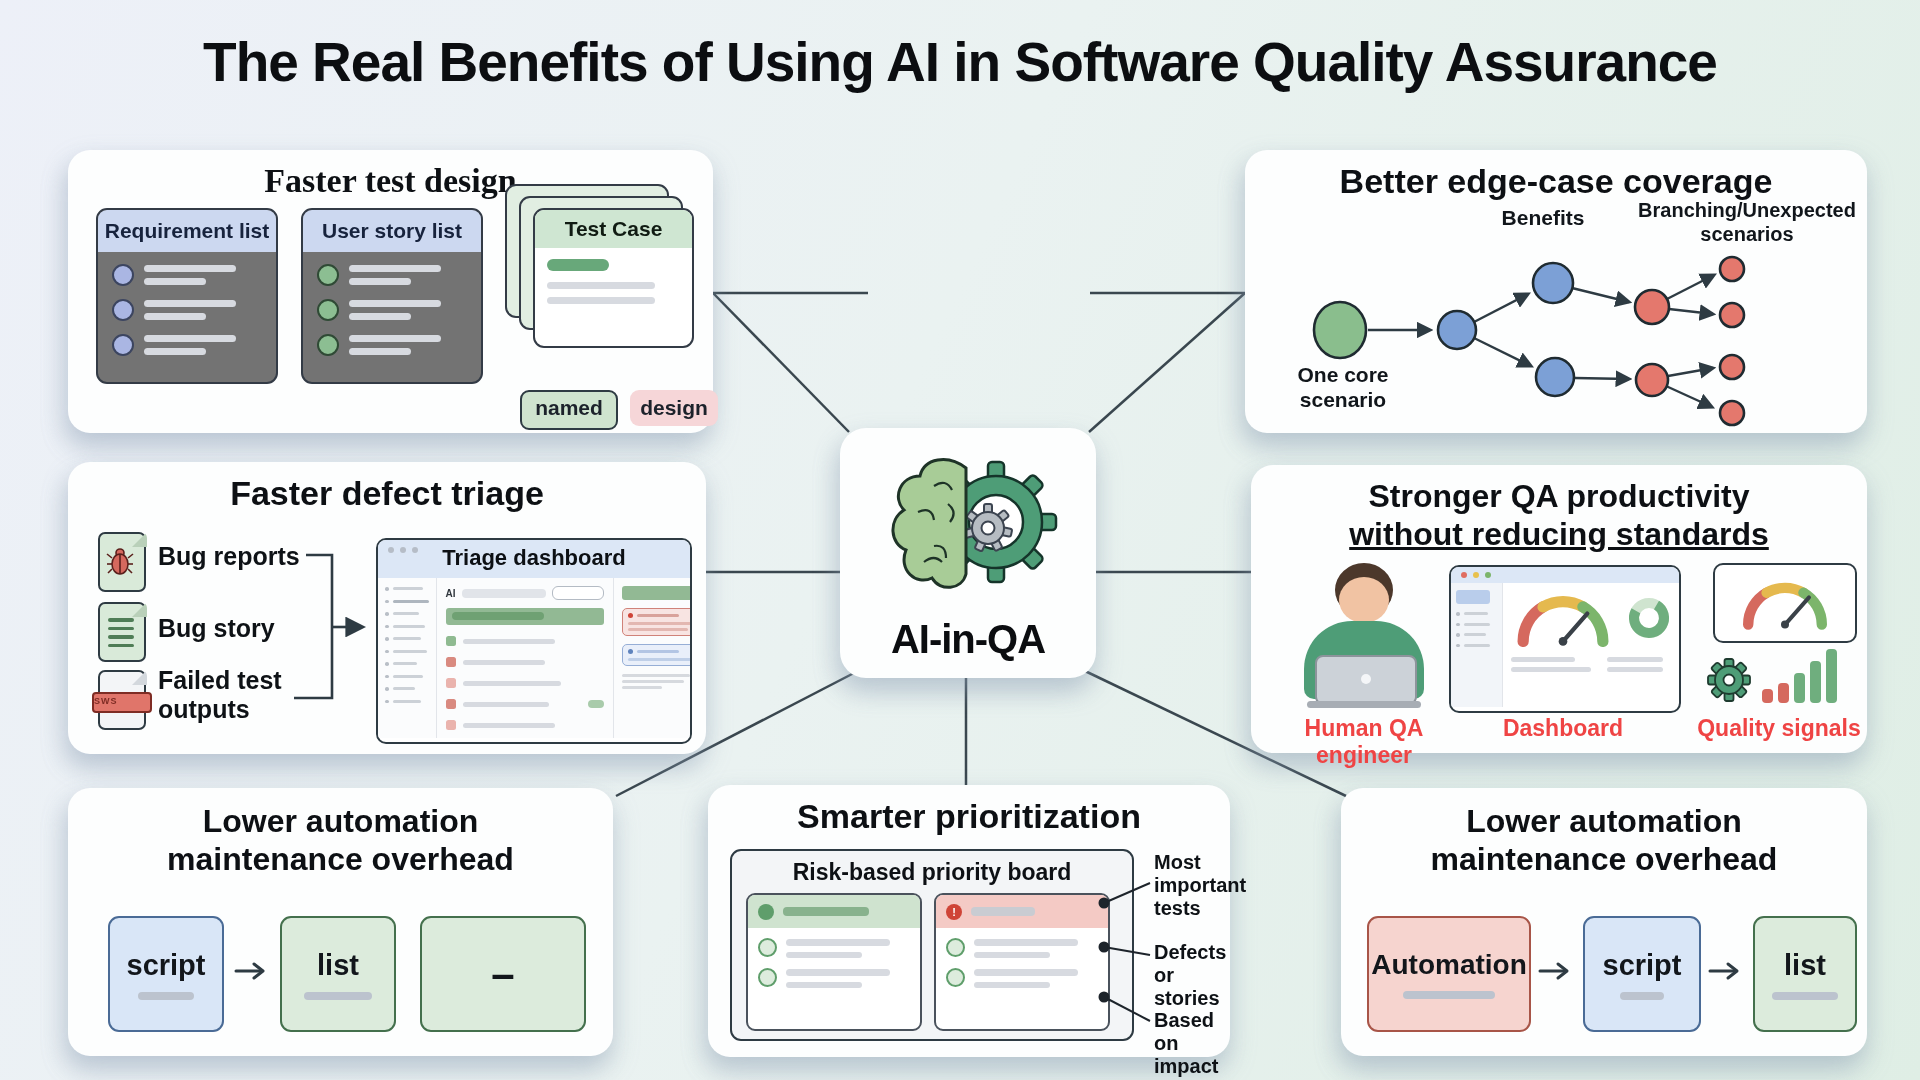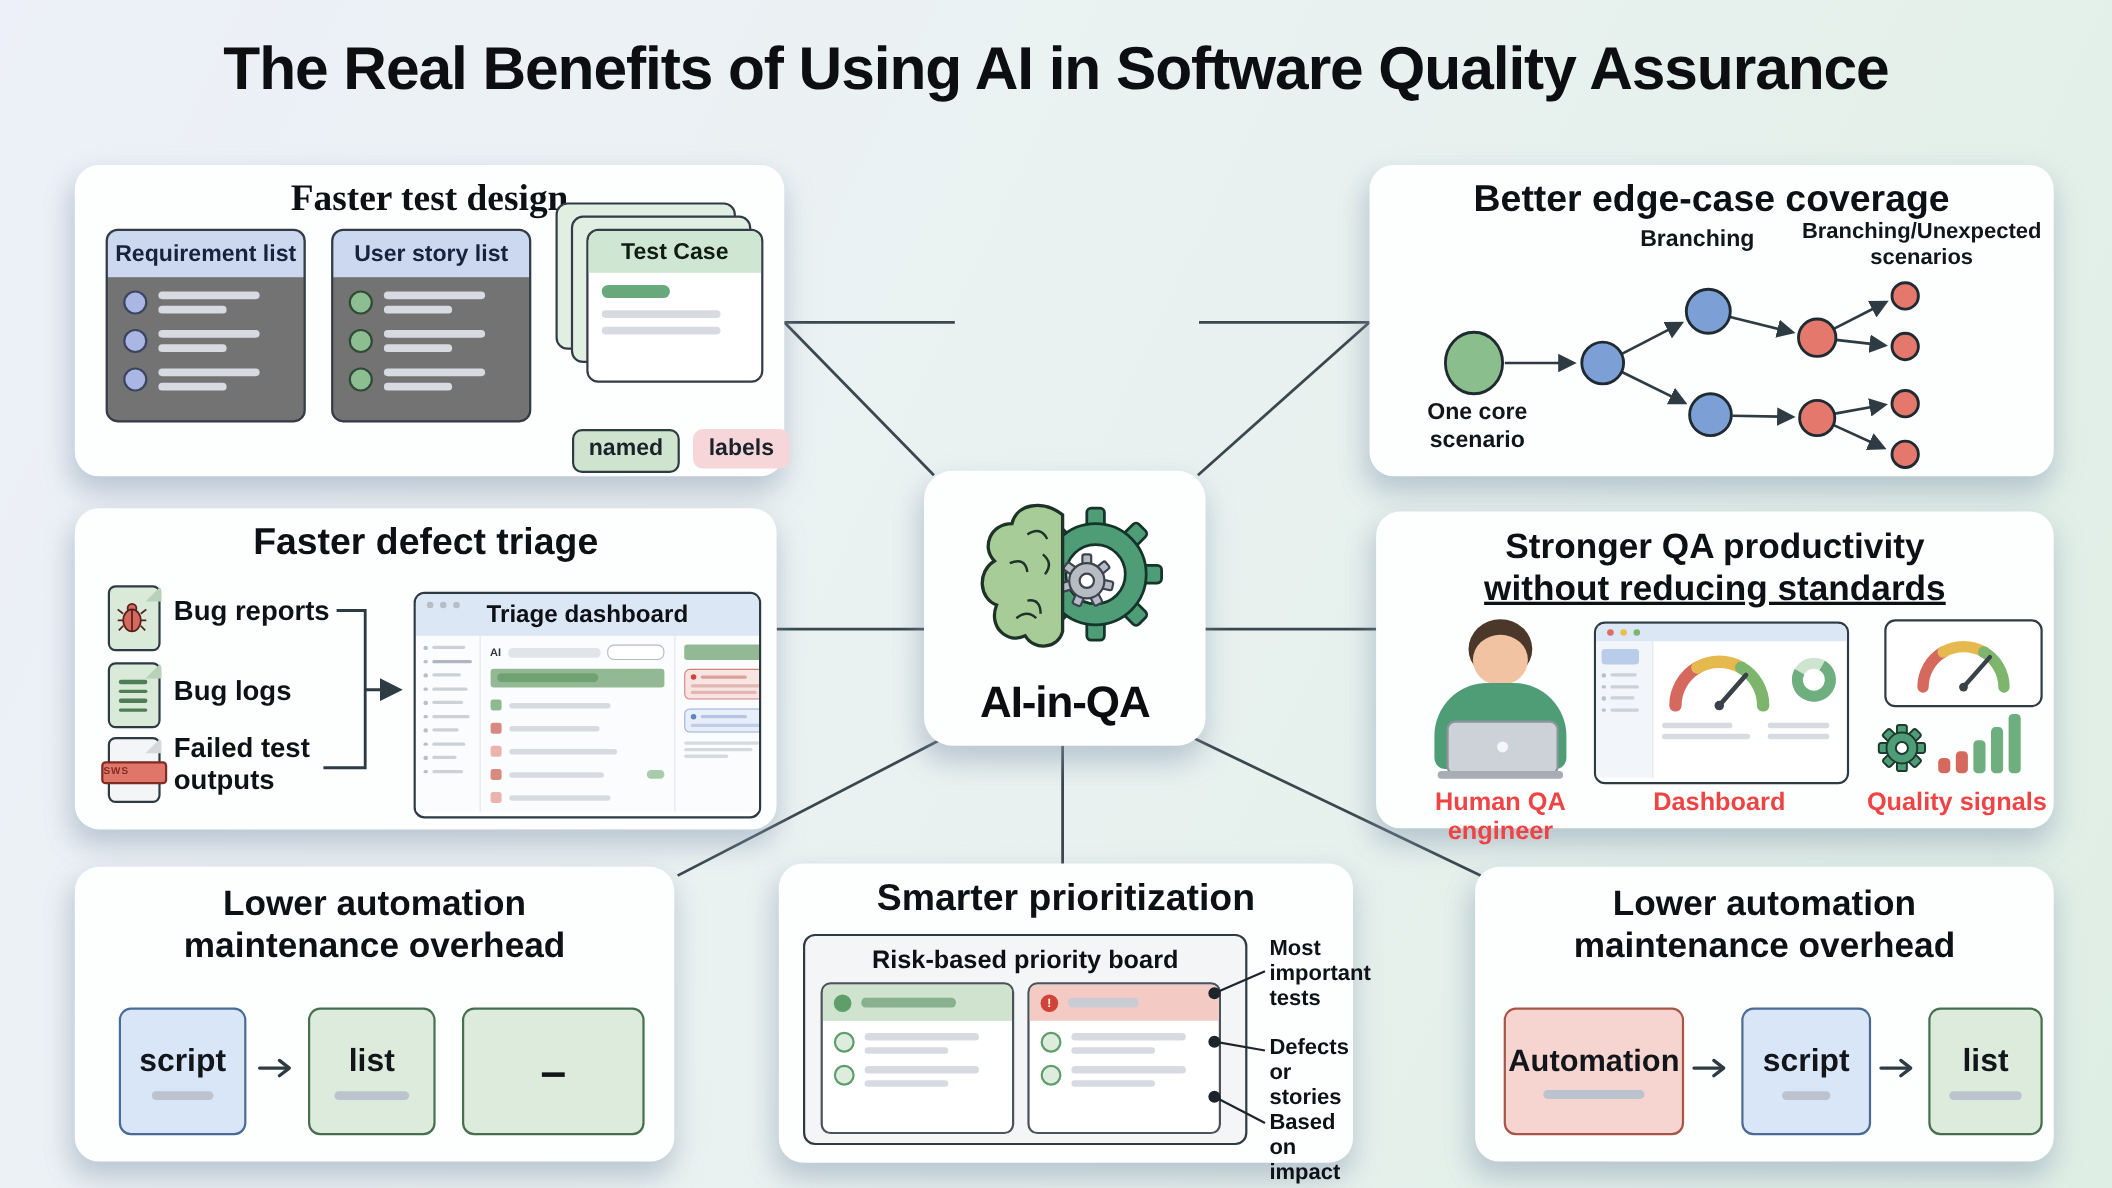--- a/index.html
+++ b/index.html
@@ -215,7 +215,7 @@
 
   <div class="card" style="left:1245px;top:150px;width:622px;height:283px;">
     <div class="card-title t34" style="top:12px;">Better edge-case coverage</div>
-    <div class="diag-label" style="left:238px;top:56px;width:120px;font-size:21px;">Branching</div>
+    <div class="diag-label" style="left:238px;top:56px;width:120px;font-size:21px;">Benefits</div>
     <div class="diag-label" style="left:388px;top:48px;width:228px;font-size:20px;line-height:24px;">Branching/Unexpected scenarios</div>
 
     <svg width="622" height="188" style="position:absolute;left:0;top:95px;">

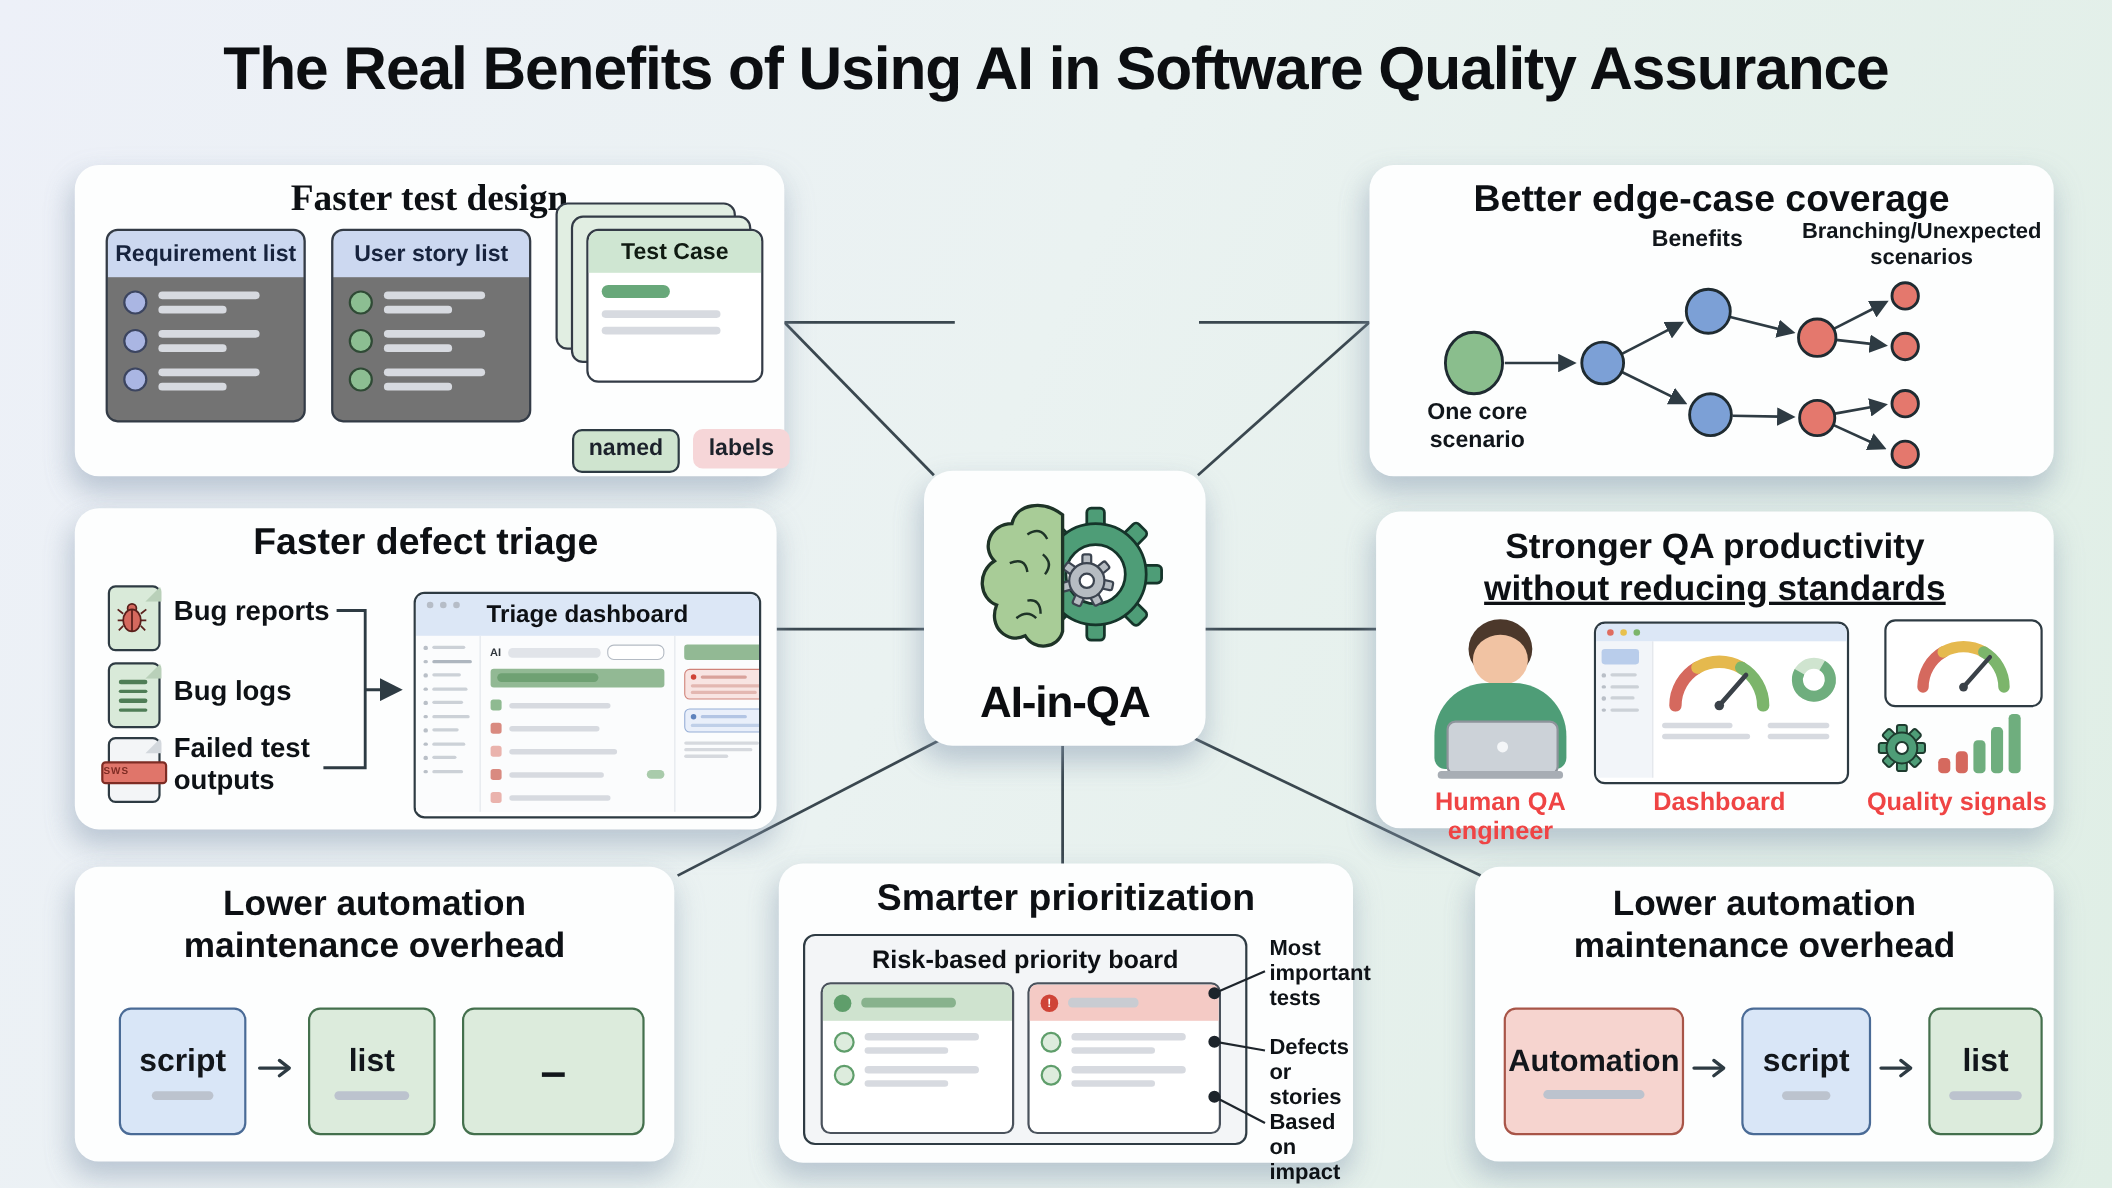--- a/index.html
+++ b/index.html
@@ -210,7 +210,7 @@
     </div>
 
     <div class="badge badge-named">named</div>
-    <div class="badge badge-labels">labels</div>
+    <div class="badge badge-labels">design</div>
   </div>
 
   <div class="card" style="left:1245px;top:150px;width:622px;height:283px;">

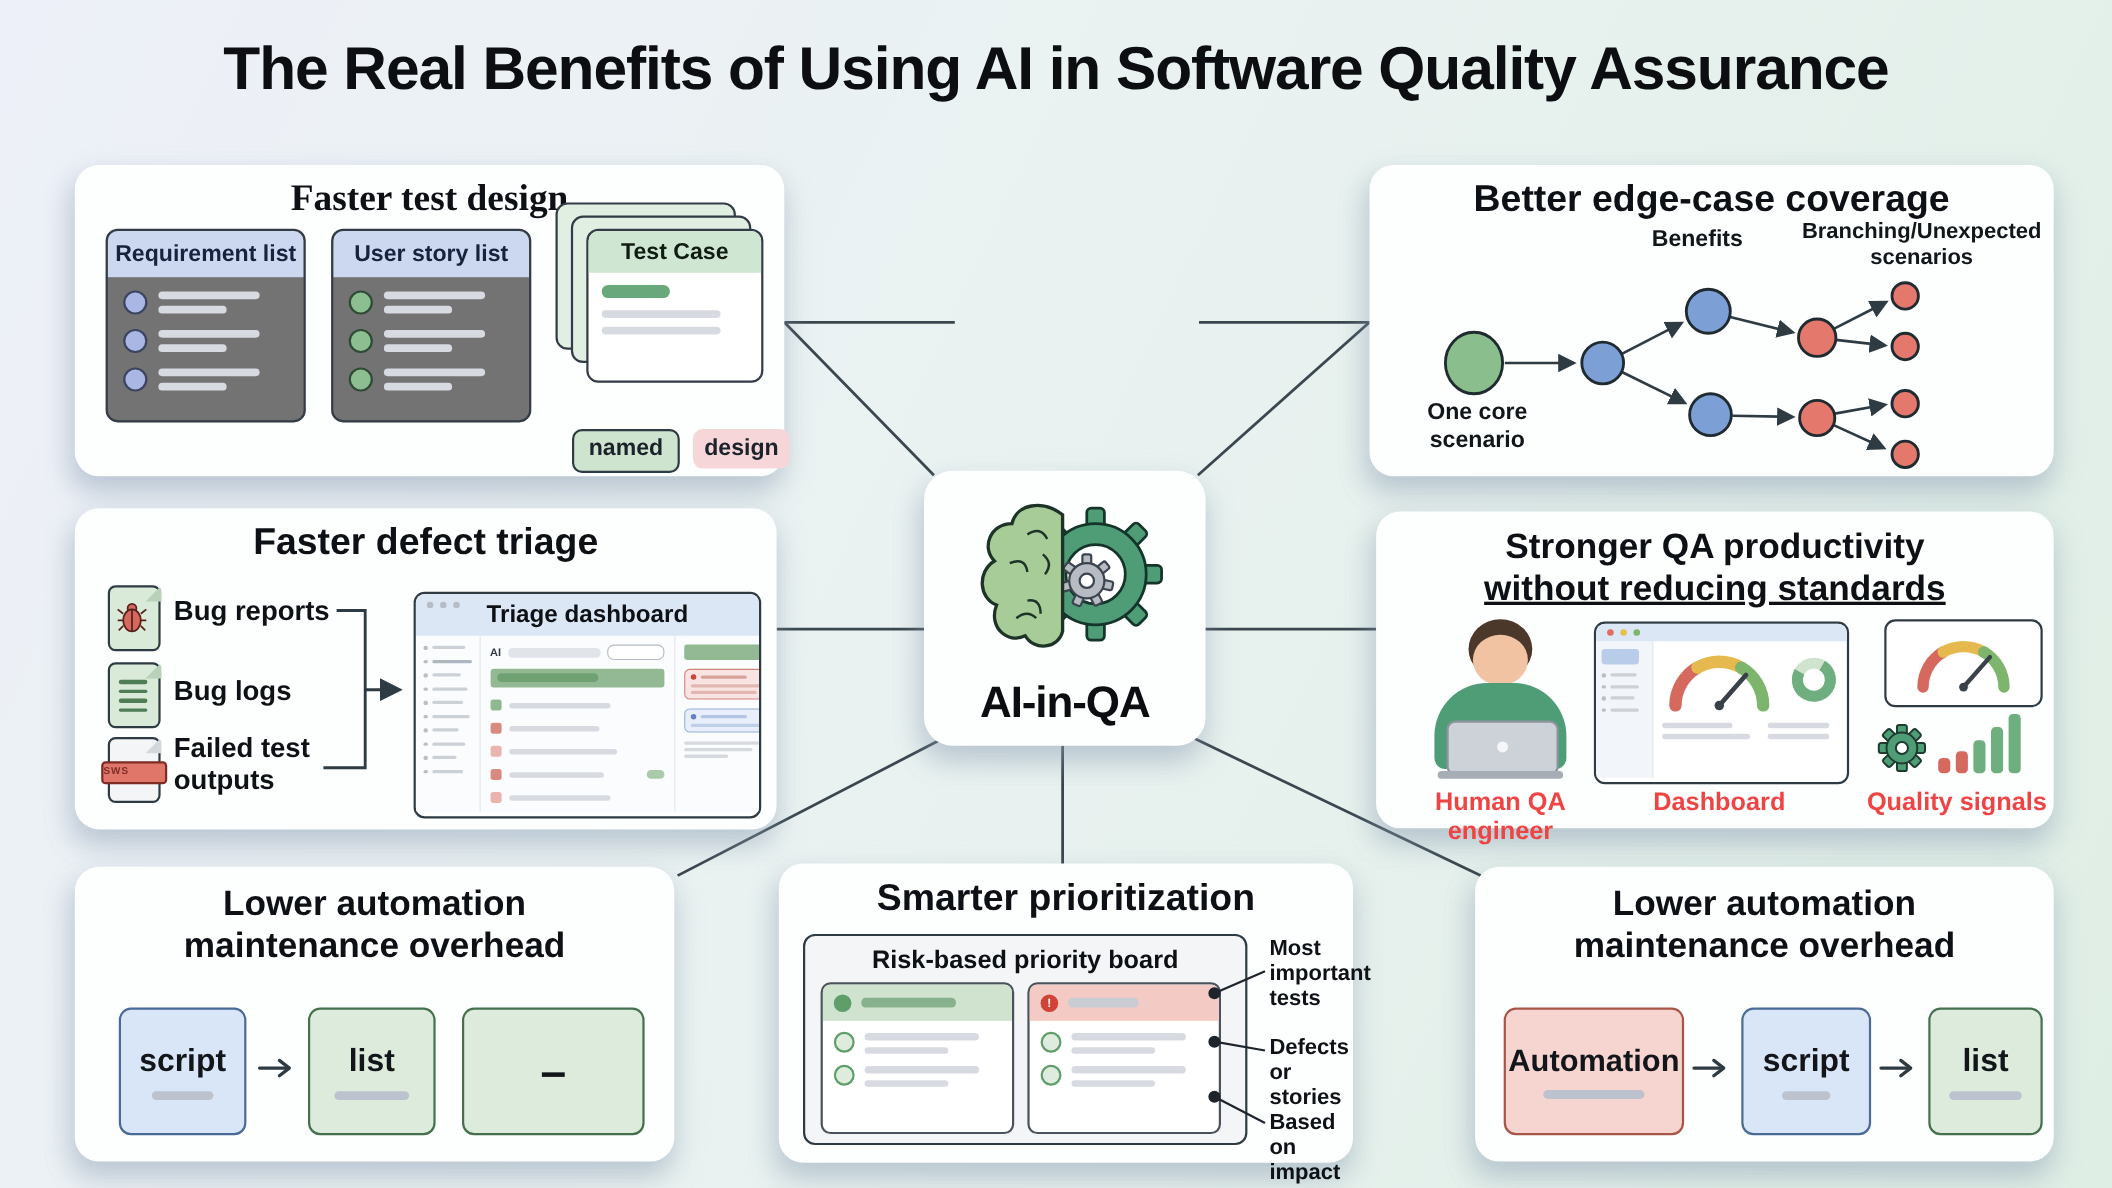--- a/index.html
+++ b/index.html
@@ -279,7 +279,7 @@
           <span class="fl"></span>
         </div>
     </div>
-    <div class="tri-label" style="left:90px;top:152px;">Bug logs</div>
+    <div class="tri-label" style="left:90px;top:152px;">Bug story</div>
 
     <div class="file file-white" style="left:30px;top:208px;">
       <div class="file-tag">SWS</div>

